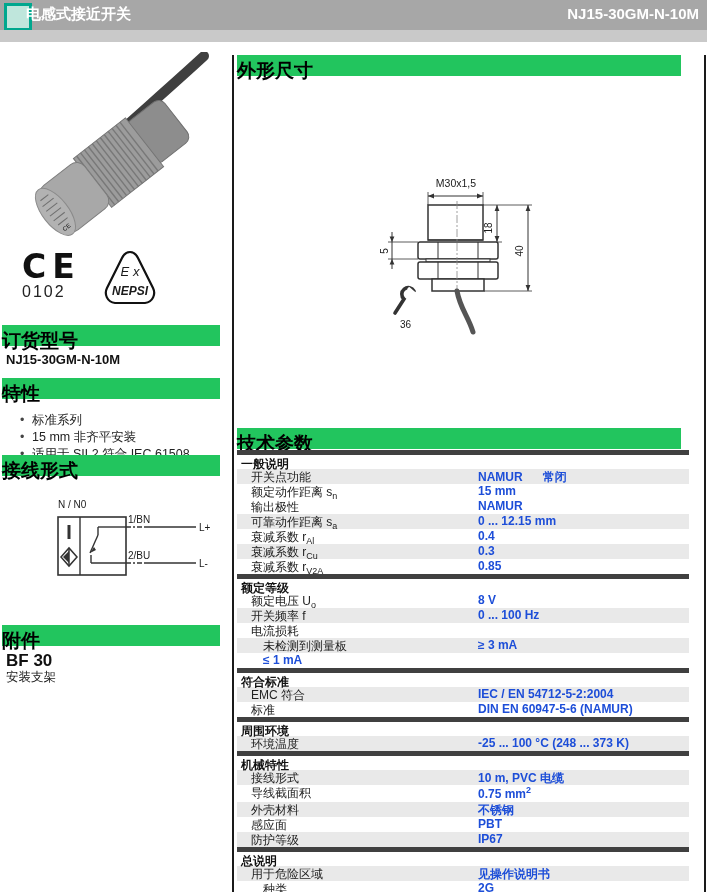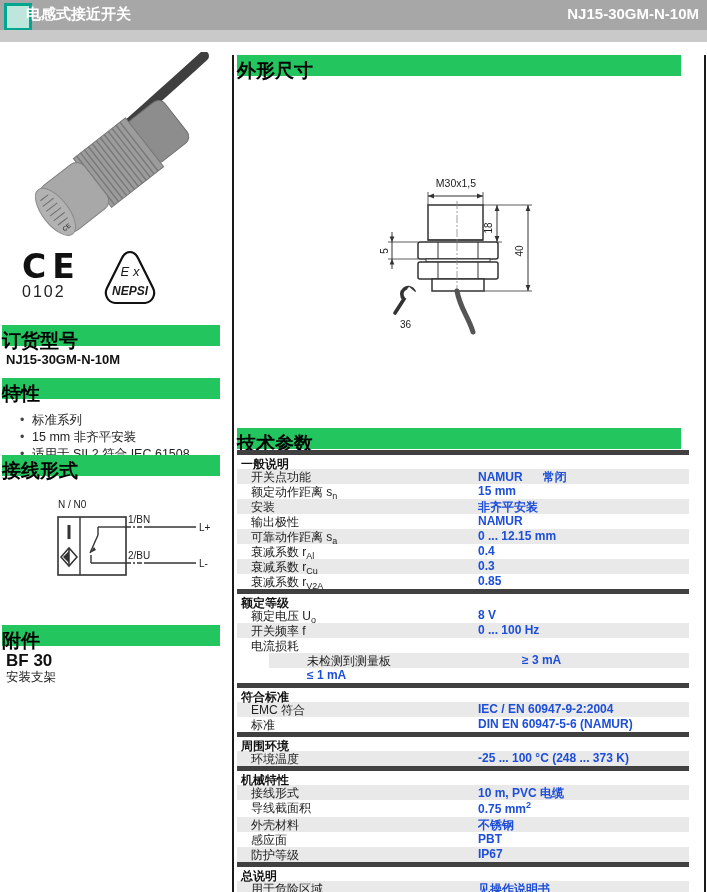--- a/index.html
+++ b/index.html
@@ -233,10 +233,6 @@
         <span class="t-label">额定动作距离  s<sub>n</sub></span>
         <span class="t-value">15 mm</span>
       </div>
-      <div class="t-row shaded">
-        <span class="t-label">安装</span>
-        <span class="t-value">非齐平安装</span>
-      </div>
       <div class="t-row">
         <span class="t-label">输出极性</span>
         <span class="t-value">NAMUR</span>

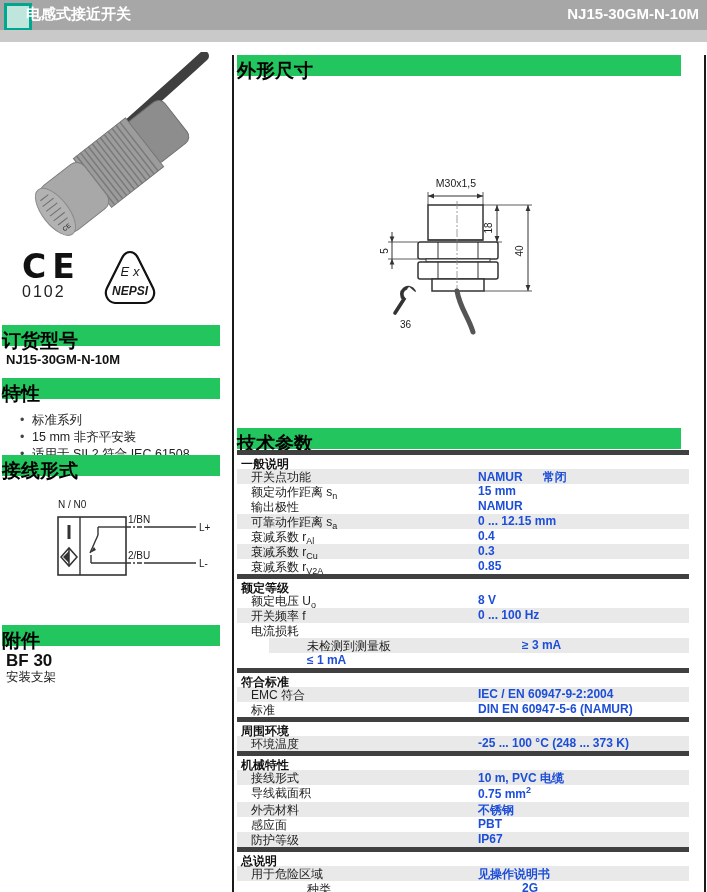--- a/index.html
+++ b/index.html
@@ -47,7 +47,7 @@
   .t-row.tall{height:17px;}
   .t-row.shaded{background:#e9e9e9;}
   .t-row .t-label{flex:0 0 auto;width:227px;}
-  .t-row.indent{padding-left:38px;margin-left:32px;}
+  .t-row.indent{padding-left:26px;}
   .t-row.indent .t-label{width:215px;}
   .t-row .t-value{font-weight:bold;color:#1d4ed8;white-space:pre;}
   sub,sup{font-size:9px;}

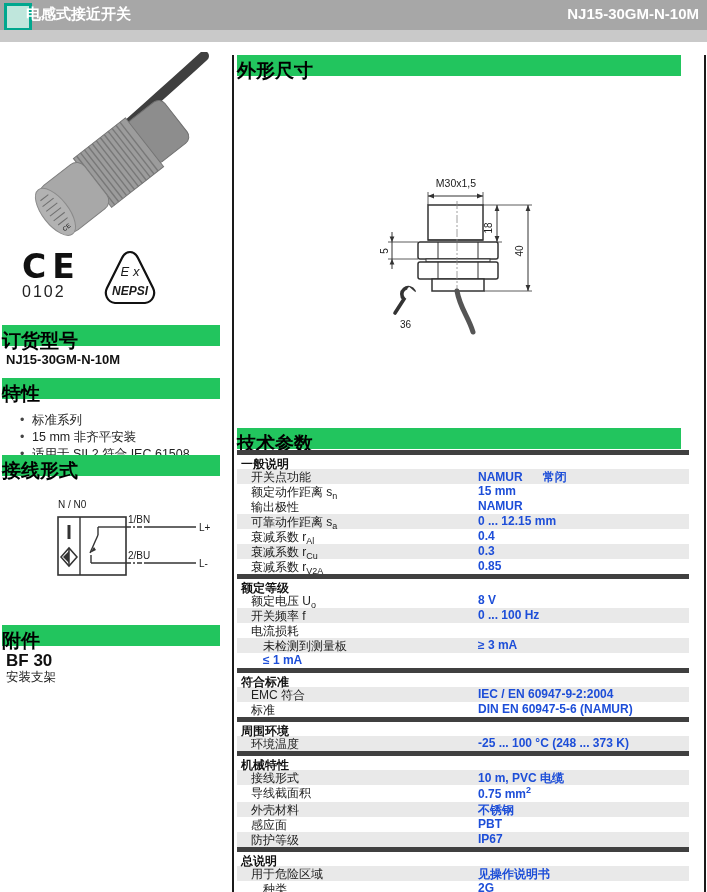--- a/index.html
+++ b/index.html
@@ -276,7 +276,7 @@
       <div class="t-subhdr">符合标准</div>
       <div class="t-row shaded">
         <span class="t-label">EMC 符合</span>
-        <span class="t-value">IEC / EN 60947-9-2:2004</span>
+        <span class="t-value">IEC / EN 54712-5-2:2004</span>
       </div>
       <div class="t-row">
         <span class="t-label">标准</span>

